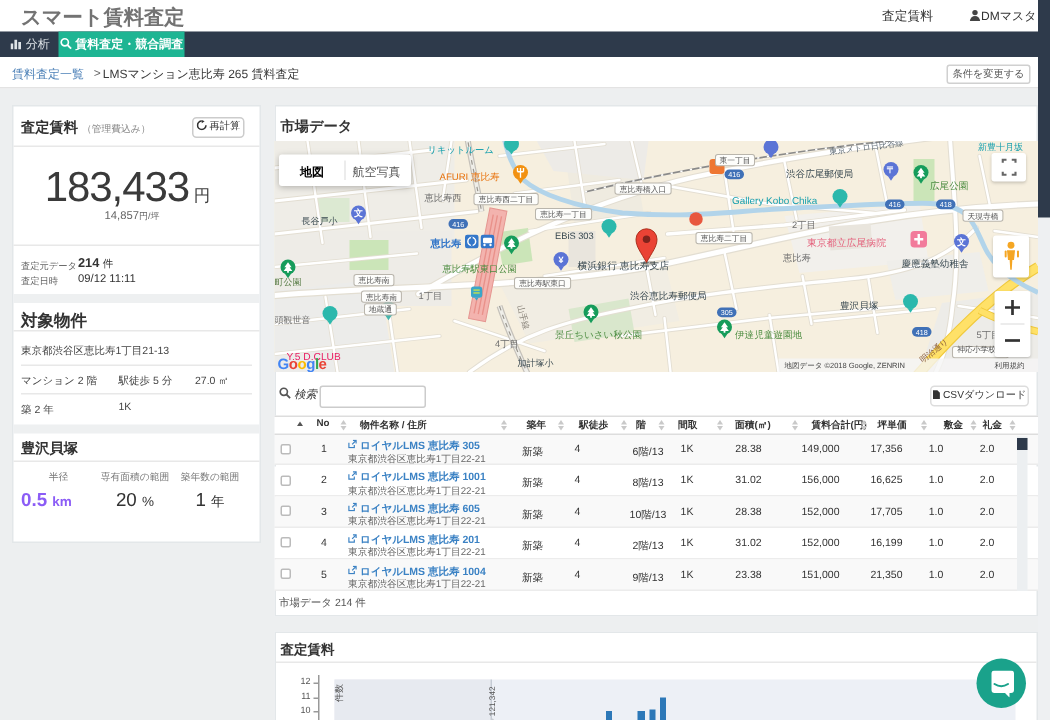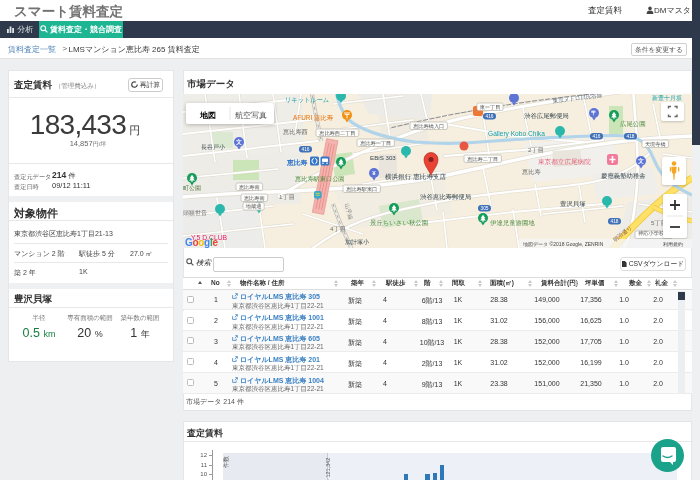--- a/index.html
+++ b/index.html
@@ -80,7 +80,7 @@
 <div class="abs" style="left:14px;top:314px;width:50px;text-align:center;font-size:6.5px;color:#777;">半径</div>
 <div class="abs" style="left:64px;top:314px;width:52px;text-align:center;font-size:6.5px;color:#777;">専有面積の範囲</div>
 <div class="abs" style="left:116px;top:314px;width:48px;text-align:center;font-size:6.5px;color:#777;">築年数の範囲</div>
-<div class="abs" style="left:14px;top:326px;width:50px;text-align:center;font-size:12.5px;color:#15803d;">0.5 <span style="font-size:9px;">km</span></div>
+<div class="abs" style="left:14px;top:326px;width:50px;text-align:left;font-size:12.5px;color:#8b5cf6;font-weight:bold;">0.5 <span style="font-size:9px;">km</span></div>
 <div class="abs" style="left:64px;top:326px;width:52px;text-align:center;font-size:12.5px;color:#333;">20 <span style="font-size:9px;">%</span></div>
 <div class="abs" style="left:116px;top:326px;width:48px;text-align:center;font-size:12.5px;color:#333;">1 <span style="font-size:9px;">年</span></div>
 

